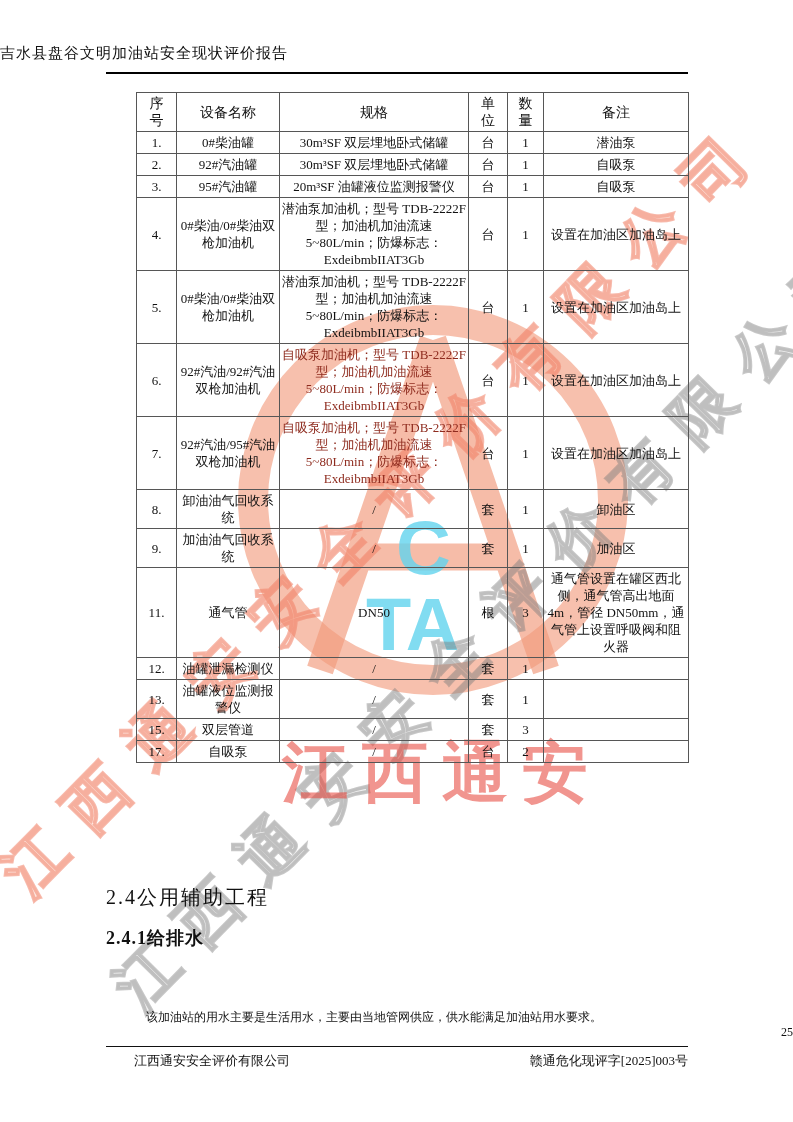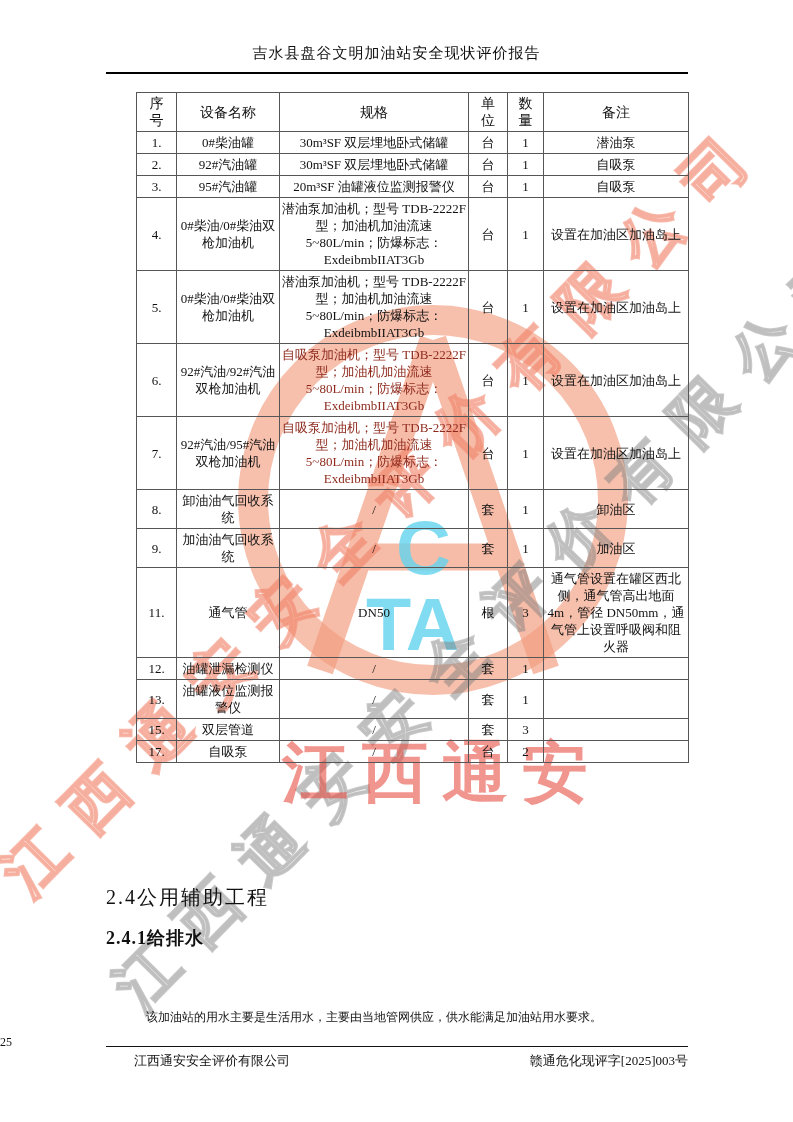--- a/index.html
+++ b/index.html
@@ -49,7 +49,7 @@
   .content{position:absolute;inset:0;z-index:2;}
   .doc-title{
     position:absolute;top:44px;left:0;right:0;
-    text-align:center;font-size:15px;letter-spacing:1px;
+    font-size:15px;letter-spacing:1px;
   }
   .title-rule{
     position:absolute;top:72px;left:106px;width:582px;

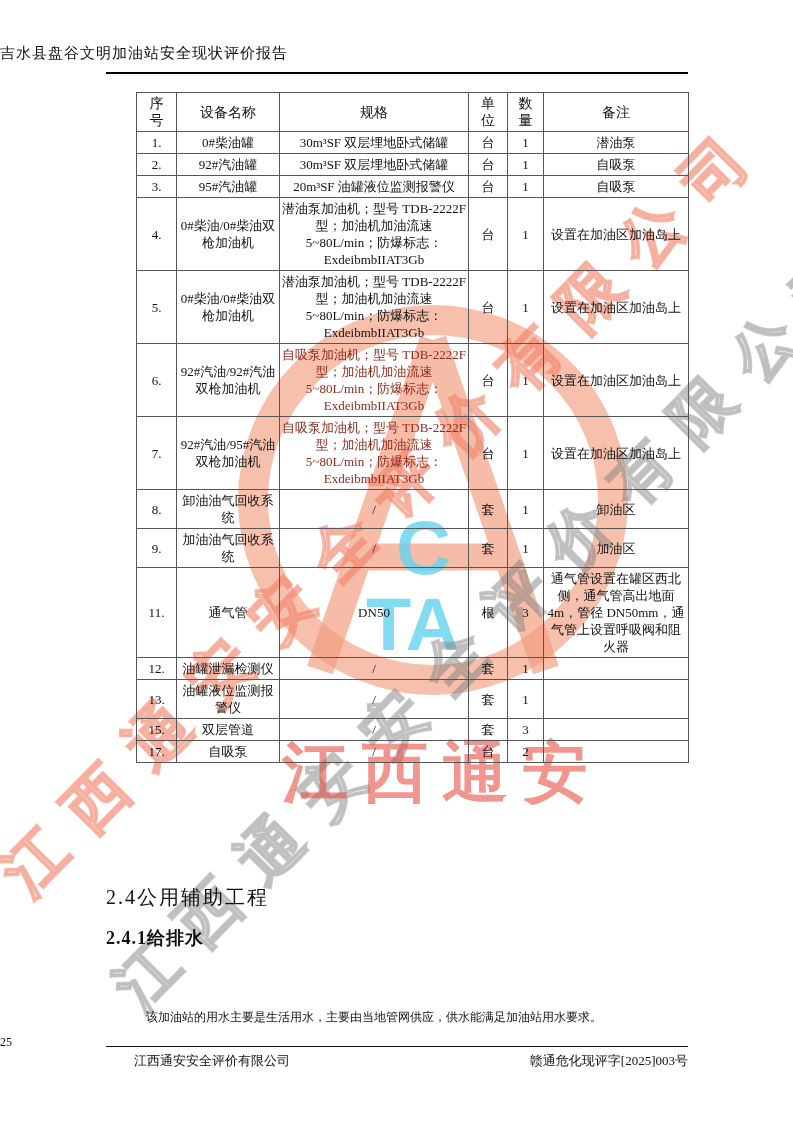--- a/index.html
+++ b/index.html
@@ -86,7 +86,7 @@
   }
   .page-num{
     position:absolute;top:1025px;left:0;right:0;
-    text-align:left;font-size:12px;margin-top:10px;
+    text-align:right;font-size:12px;
   }
   .footer-rule{
     position:absolute;top:1046px;left:106px;width:582px;

